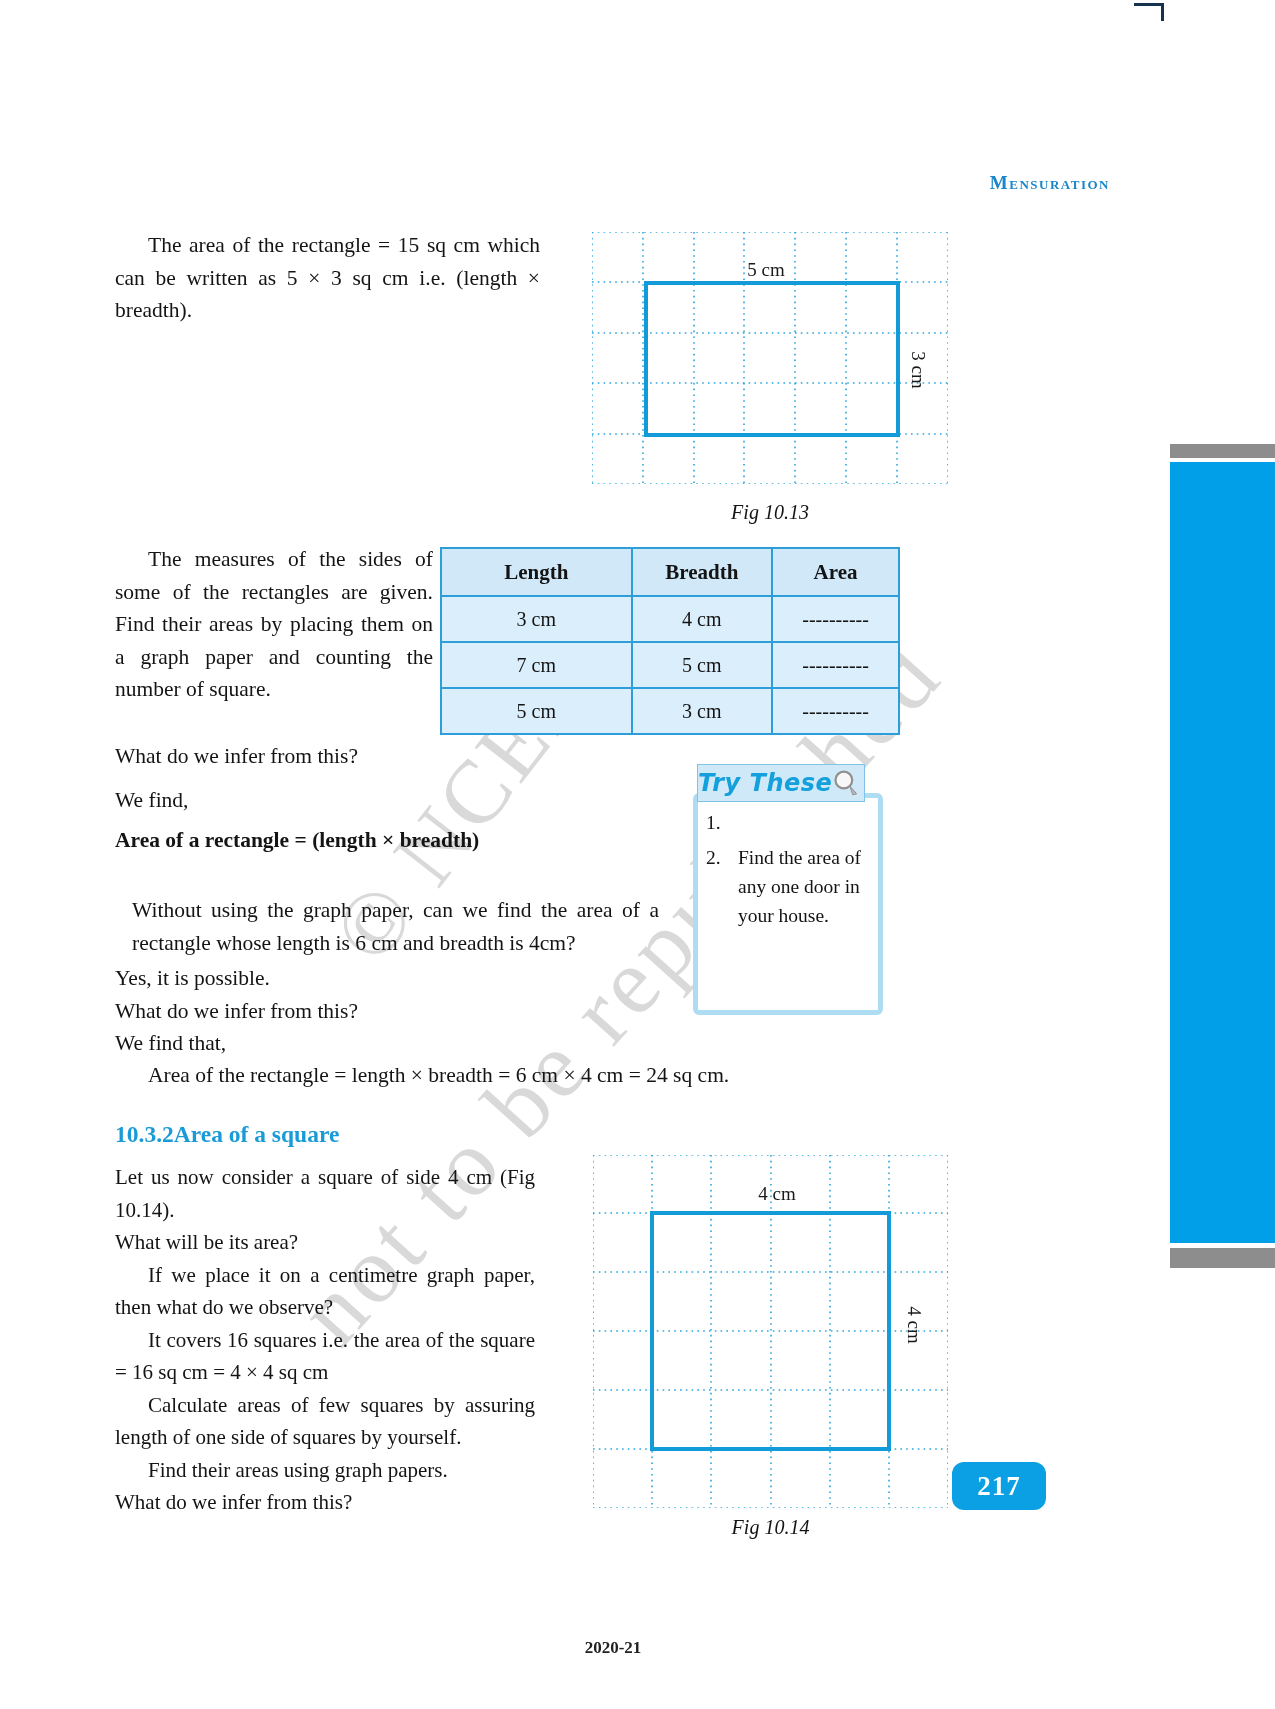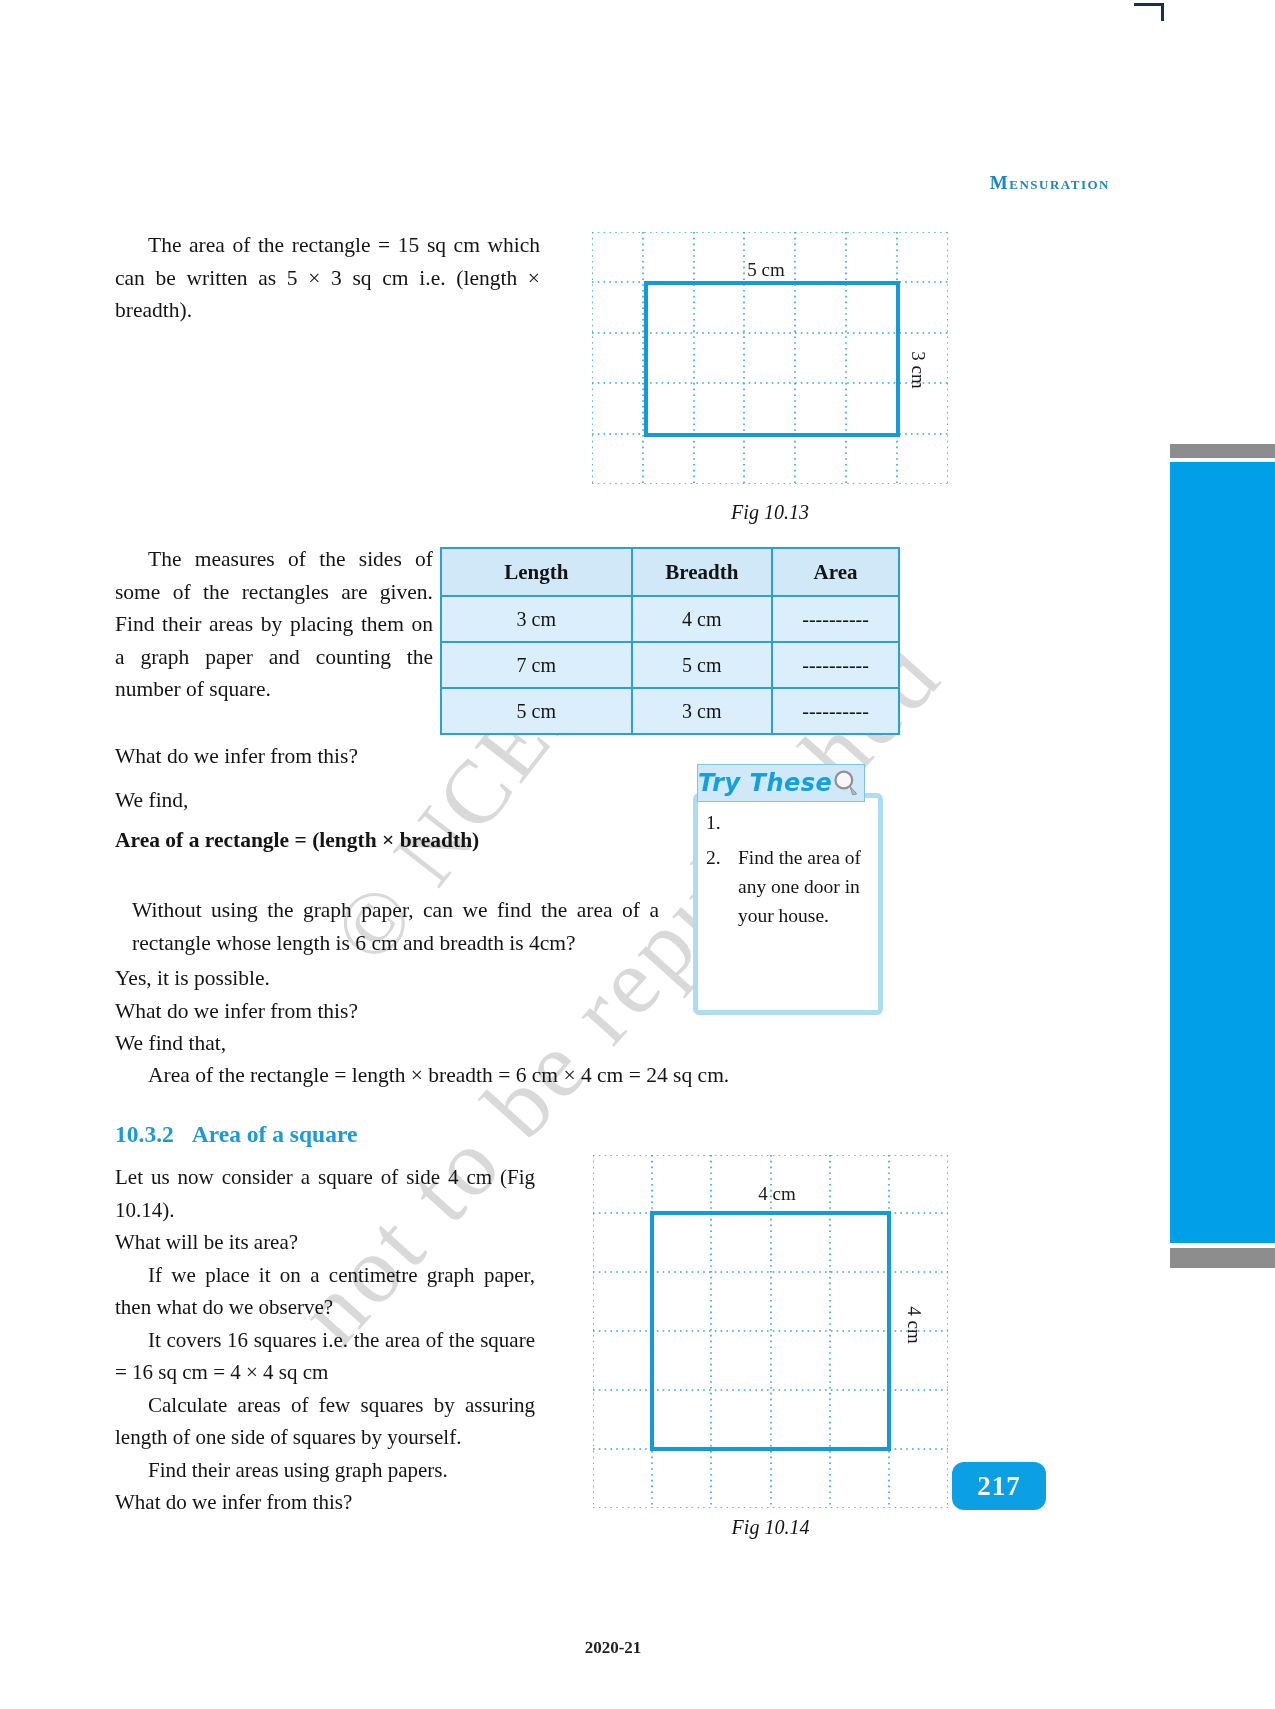--- a/index.html
+++ b/index.html
@@ -39,7 +39,7 @@
   .sqblock p{margin:0;text-align:justify;}
   
   .sechead{position:absolute;left:115px;top:1121px;z-index:2;font-size:23.5px;font-weight:bold;color:#1a9bd7;}
-  .sechead .num{margin-right:18px;}
+  .sechead .num{}
   
   .rtable{position:absolute;left:440px;top:547px;width:460px;z-index:2;border-collapse:collapse;}
   .rtable th,.rtable td{border:2px solid #2d9ed8;text-align:center;background:#daeefb;}

